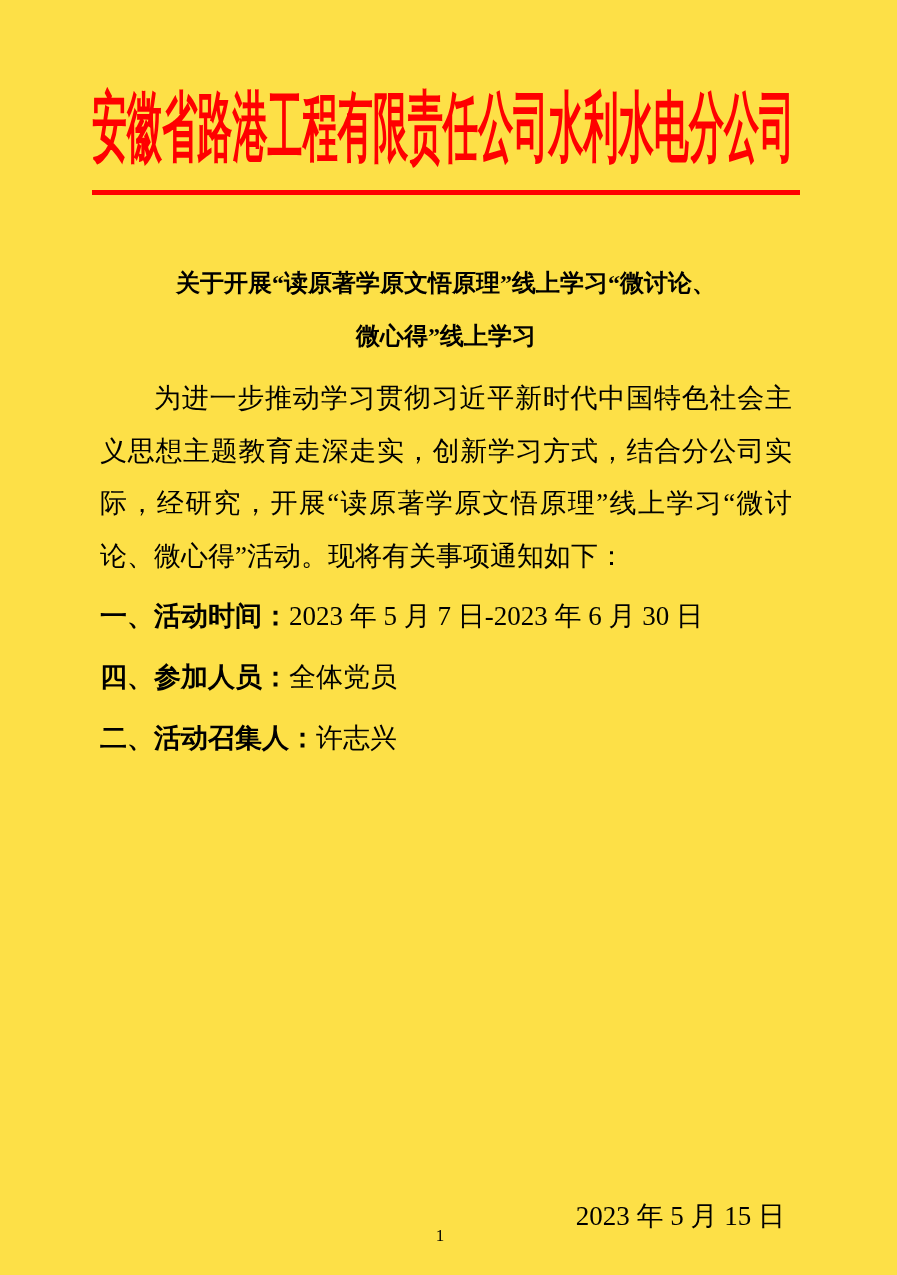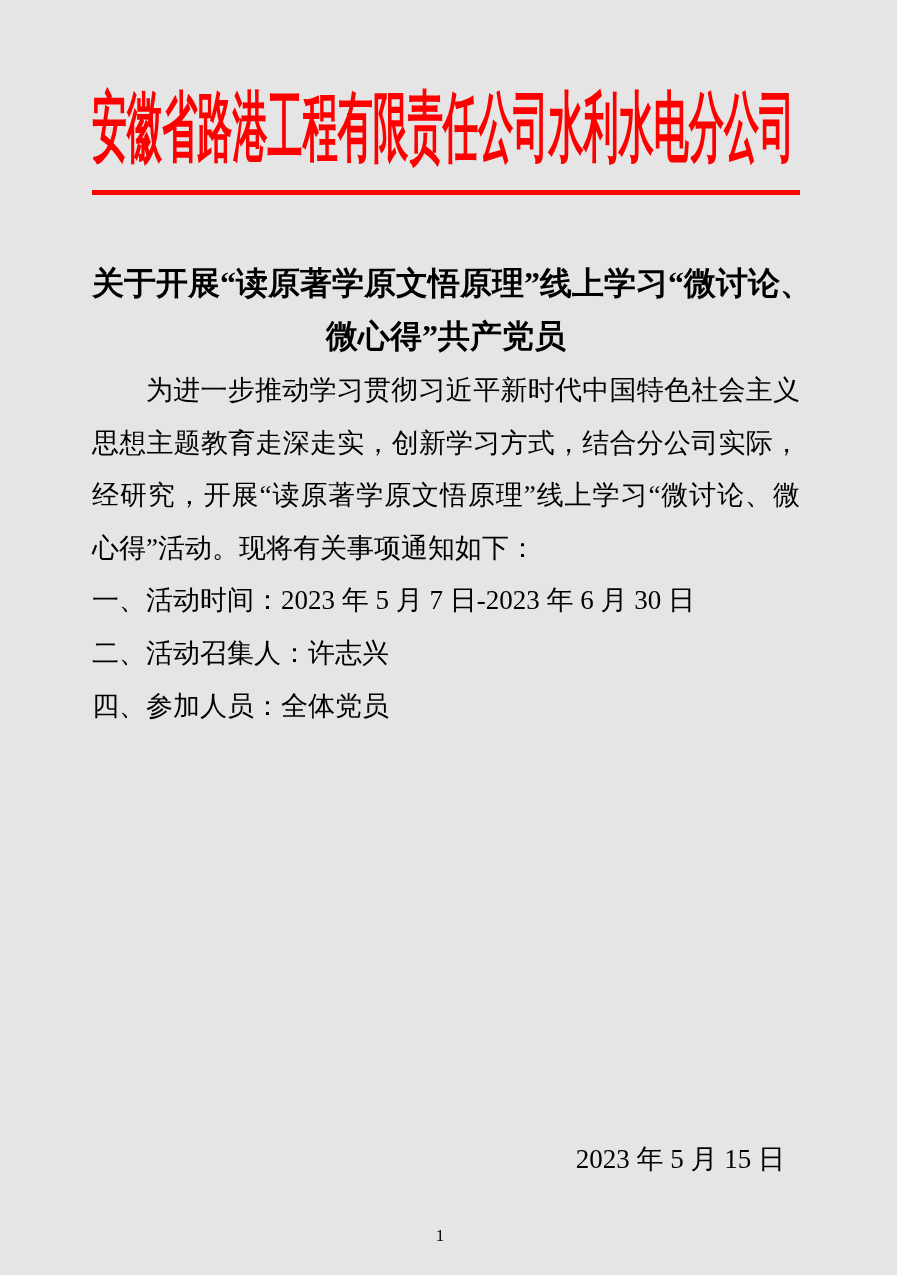--- a/index.html
+++ b/index.html
@@ -7,7 +7,7 @@
     position: relative;
     width: 897px;
     height: 1275px;
-    background: #e5e5e5;
+    background: #fde047;
     overflow: hidden;
     font-family: "Liberation Serif", "DejaVu Serif", serif;
     color: #000000;

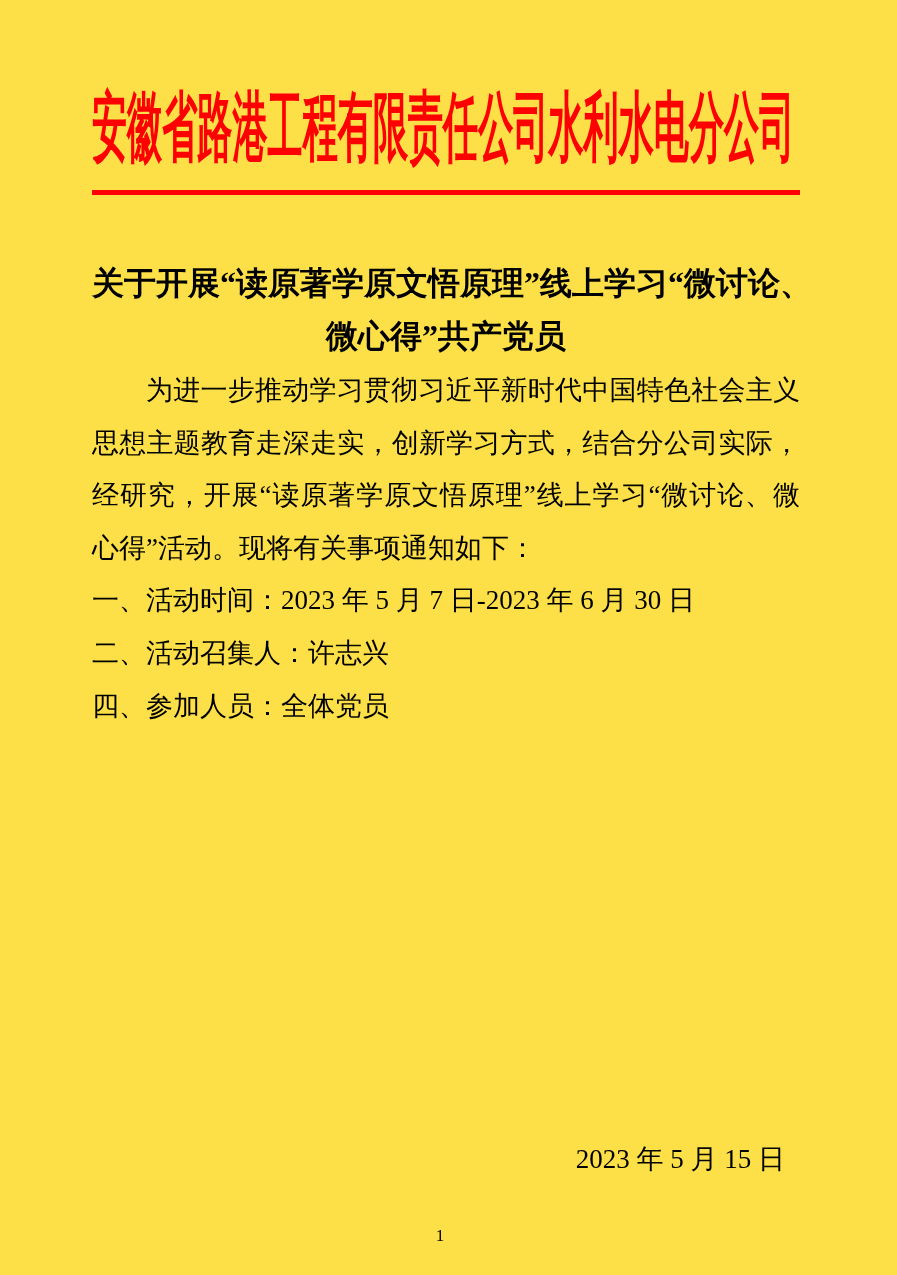--- a/index.html
+++ b/index.html
@@ -42,7 +42,7 @@
     left: 92px;
     top: 257px;
     width: 708px;
-    font-size: 32px;
+    font-size: 24px;
     font-weight: bold;
     line-height: 53px;
     text-align: center;

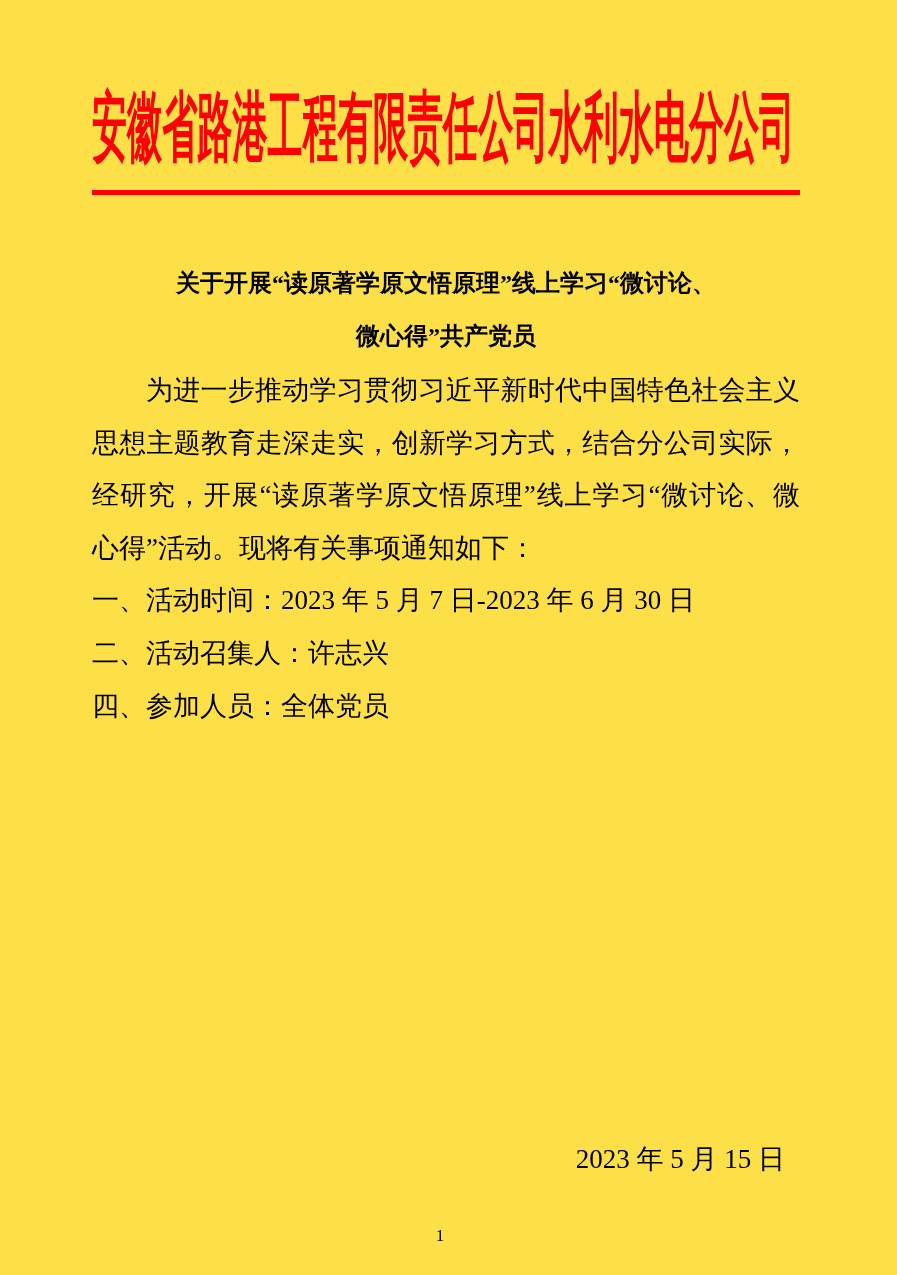--- a/index.html
+++ b/index.html
@@ -92,7 +92,7 @@
 
   <div class="doc-title">
     <div>关于开展“读原著学原文悟原理”线上学习“微讨论、</div>
-    <div>微心得”共产党员</div>
+    <div>微心得”线上学习</div>
   </div>
 
   <div class="doc-body">

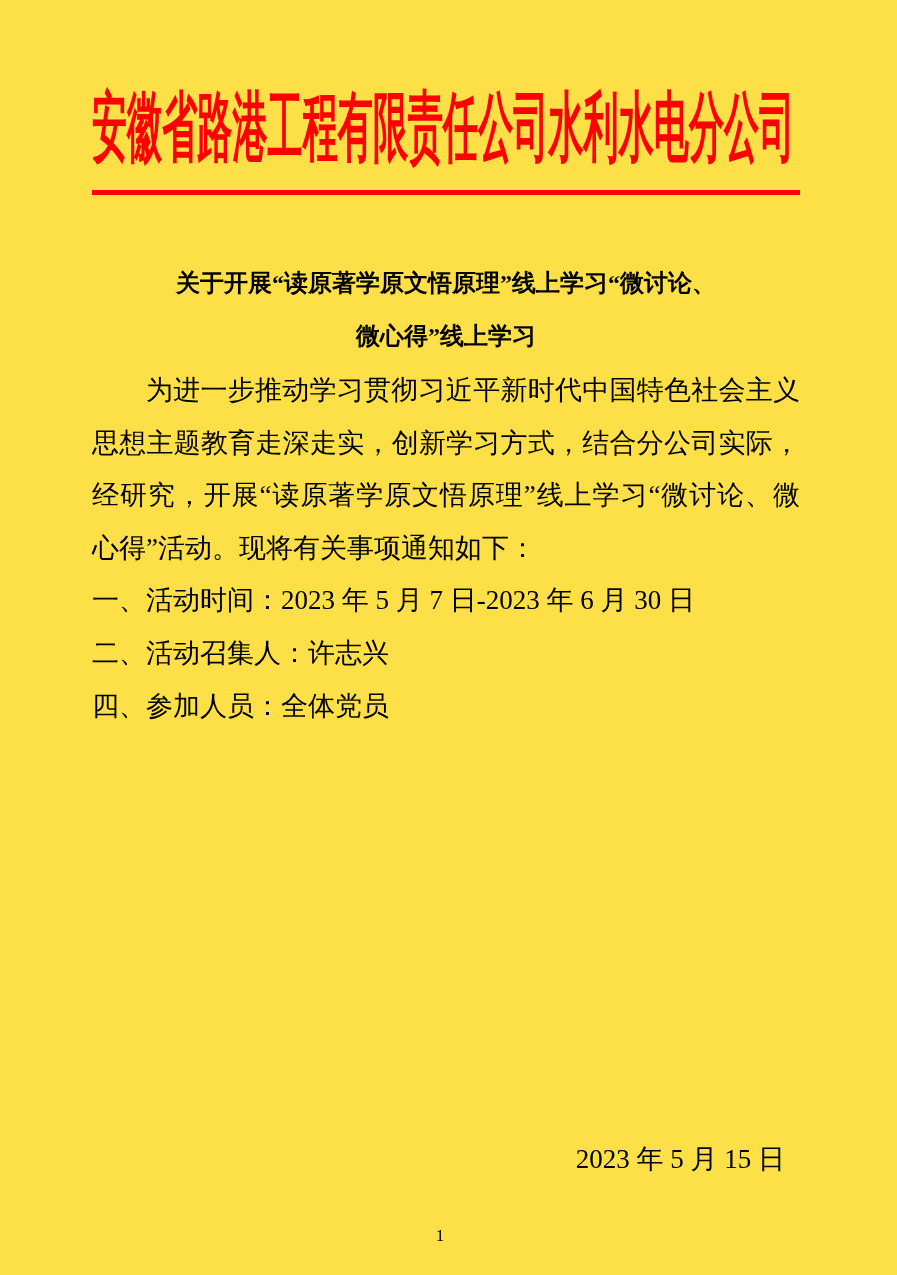--- a/index.html
+++ b/index.html
@@ -57,7 +57,7 @@
     line-height: 52.6px;
     text-align: justify;
   }
-  .doc-body p { margin: 0; }
+  .doc-body p { margin: 8px; }
   .indent { text-indent: 2em; }
   .item-label { font-weight: normal; }
   .doc-date {

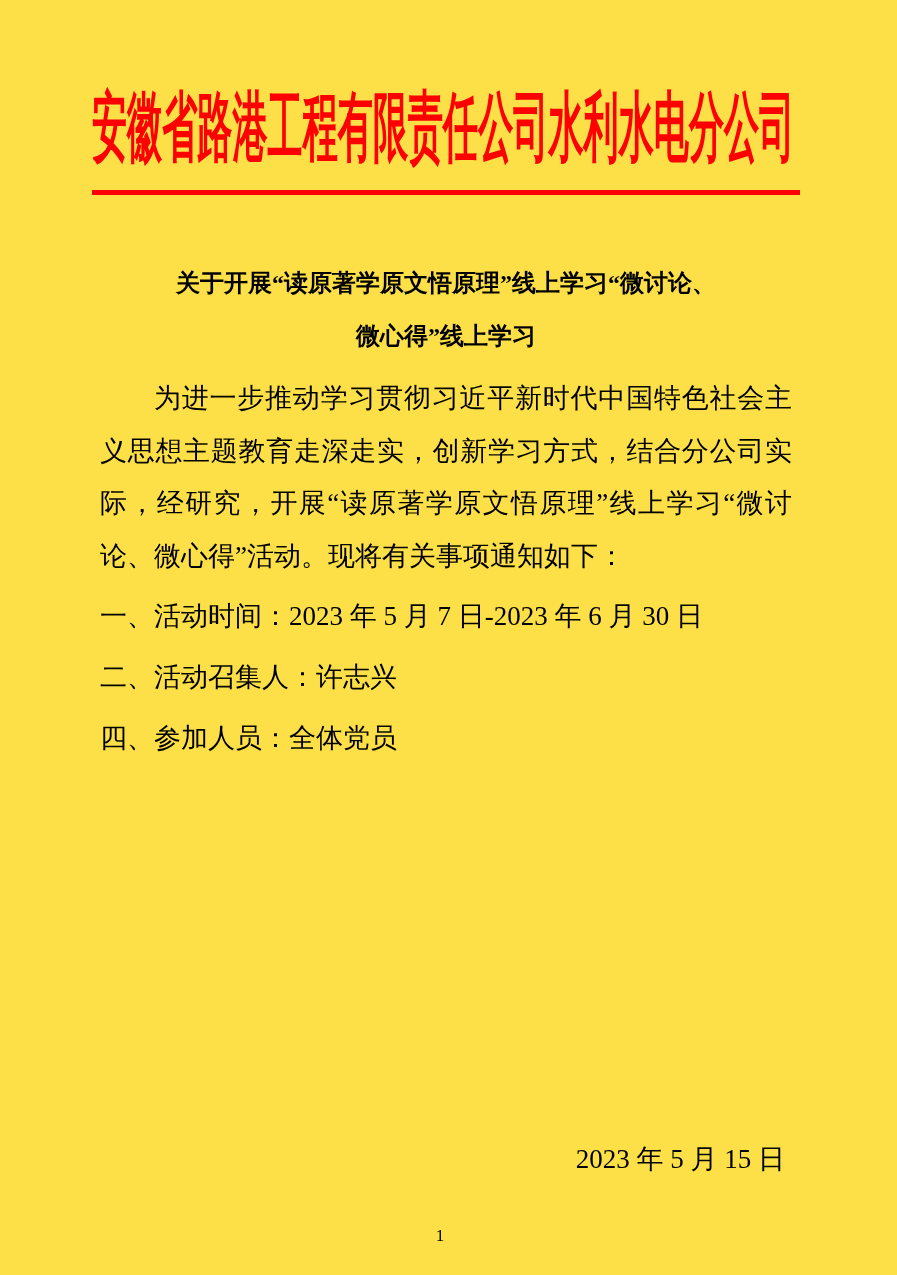--- a/index.html
+++ b/index.html
@@ -59,7 +59,7 @@
   }
   .doc-body p { margin: 8px; }
   .indent { text-indent: 2em; }
-  .item-label { font-weight: normal; }
+  .item-label { font-weight: bold; }
   .doc-date {
     position: absolute;
     left: 92px;

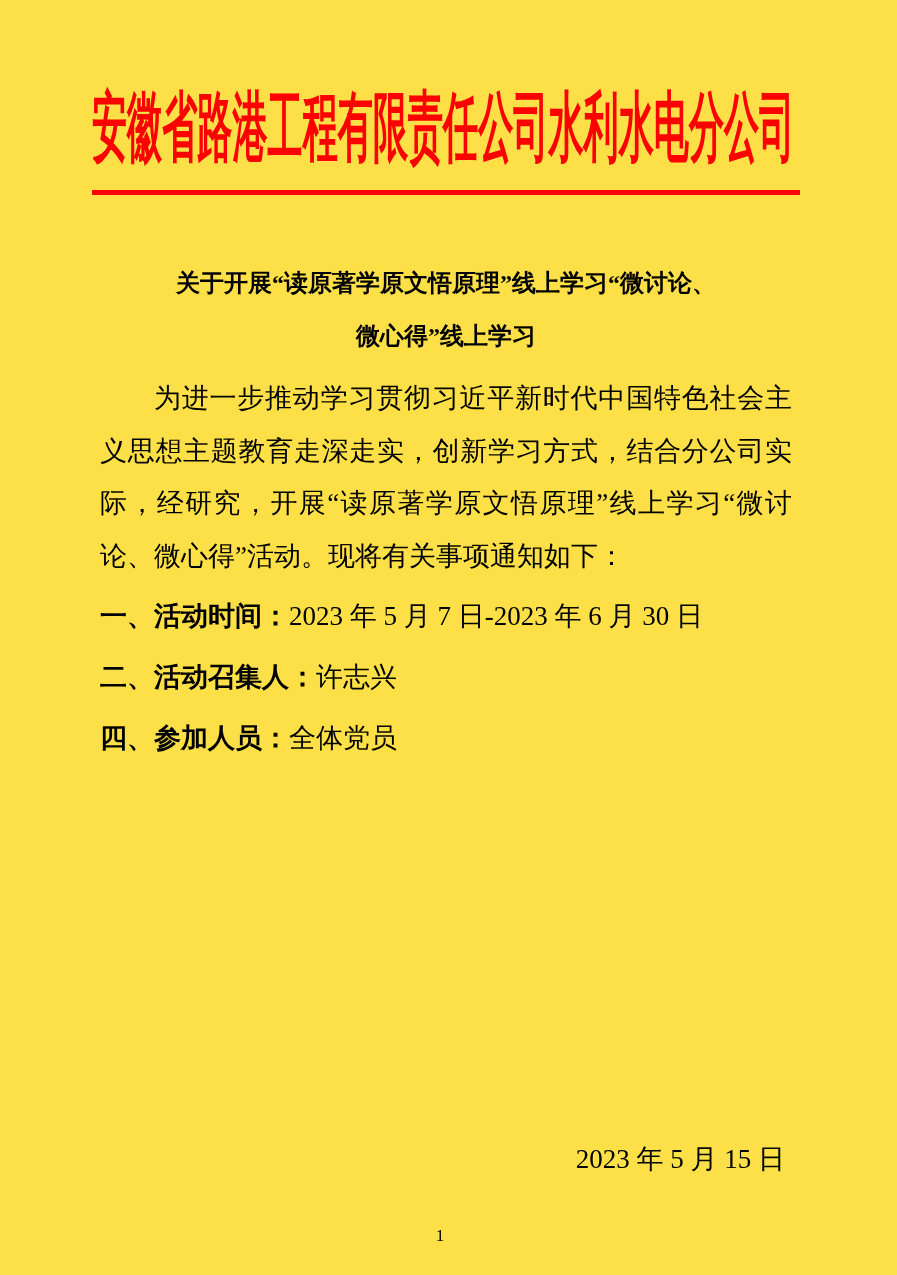--- a/index.html
+++ b/index.html
@@ -100,9 +100,9 @@
 
     <p><span class="item-label">一、活动时间：</span><span>2023 年 5 月 7 日-2023 年 6 月 30 日</span></p>
 
+    <p><span class="item-label">四、参加人员：</span><span>全体党员</span></p>
+
     <p><span class="item-label">二、活动召集人：</span><span>许志兴</span></p>
-
-    <p><span class="item-label">四、参加人员：</span><span>全体党员</span></p>
 
 
 

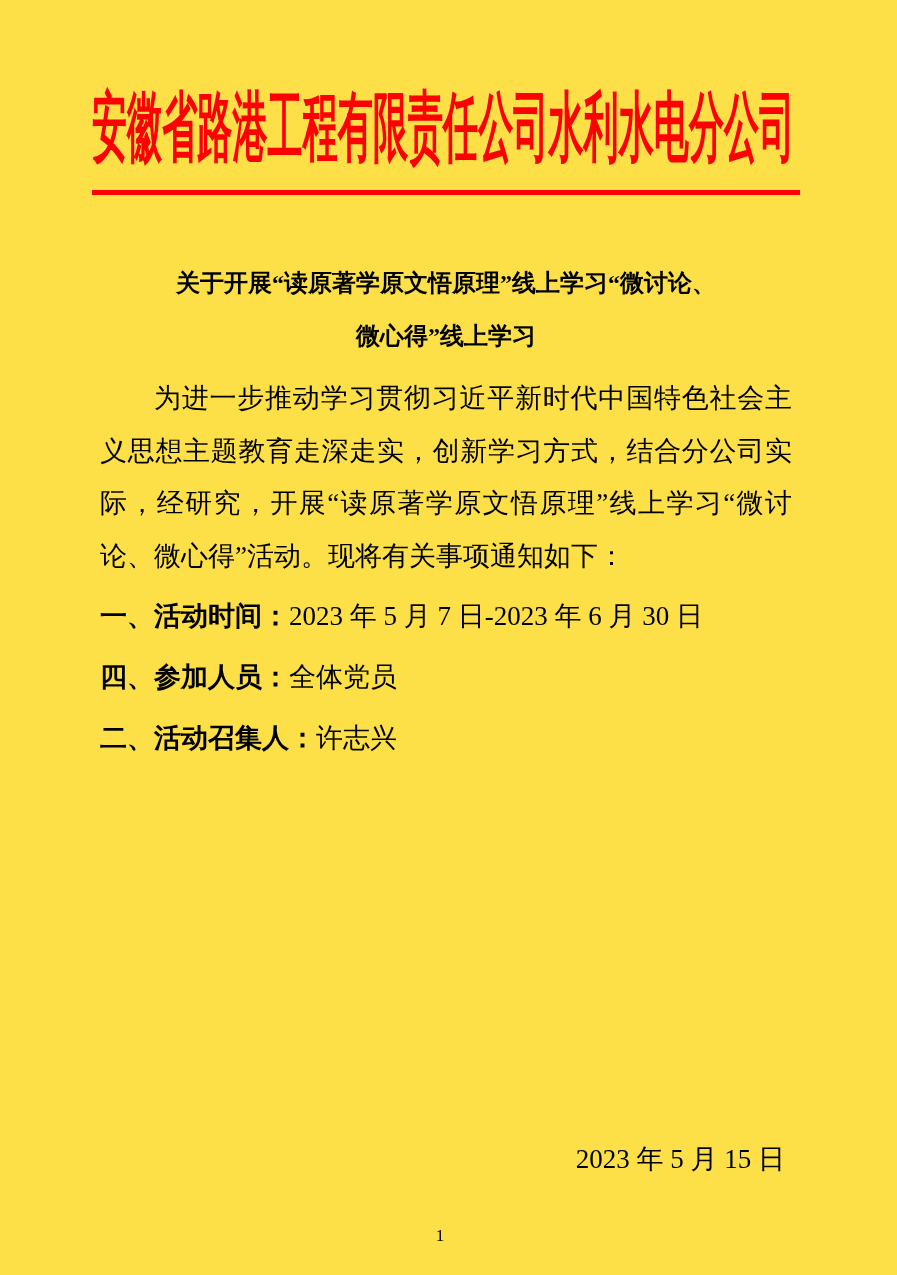--- a/index.html
+++ b/index.html
@@ -63,7 +63,7 @@
   .doc-date {
     position: absolute;
     left: 92px;
-    top: 1146px;
+    top: 1203px;
     width: 693px;
     text-align: right;
     font-size: 27px;

